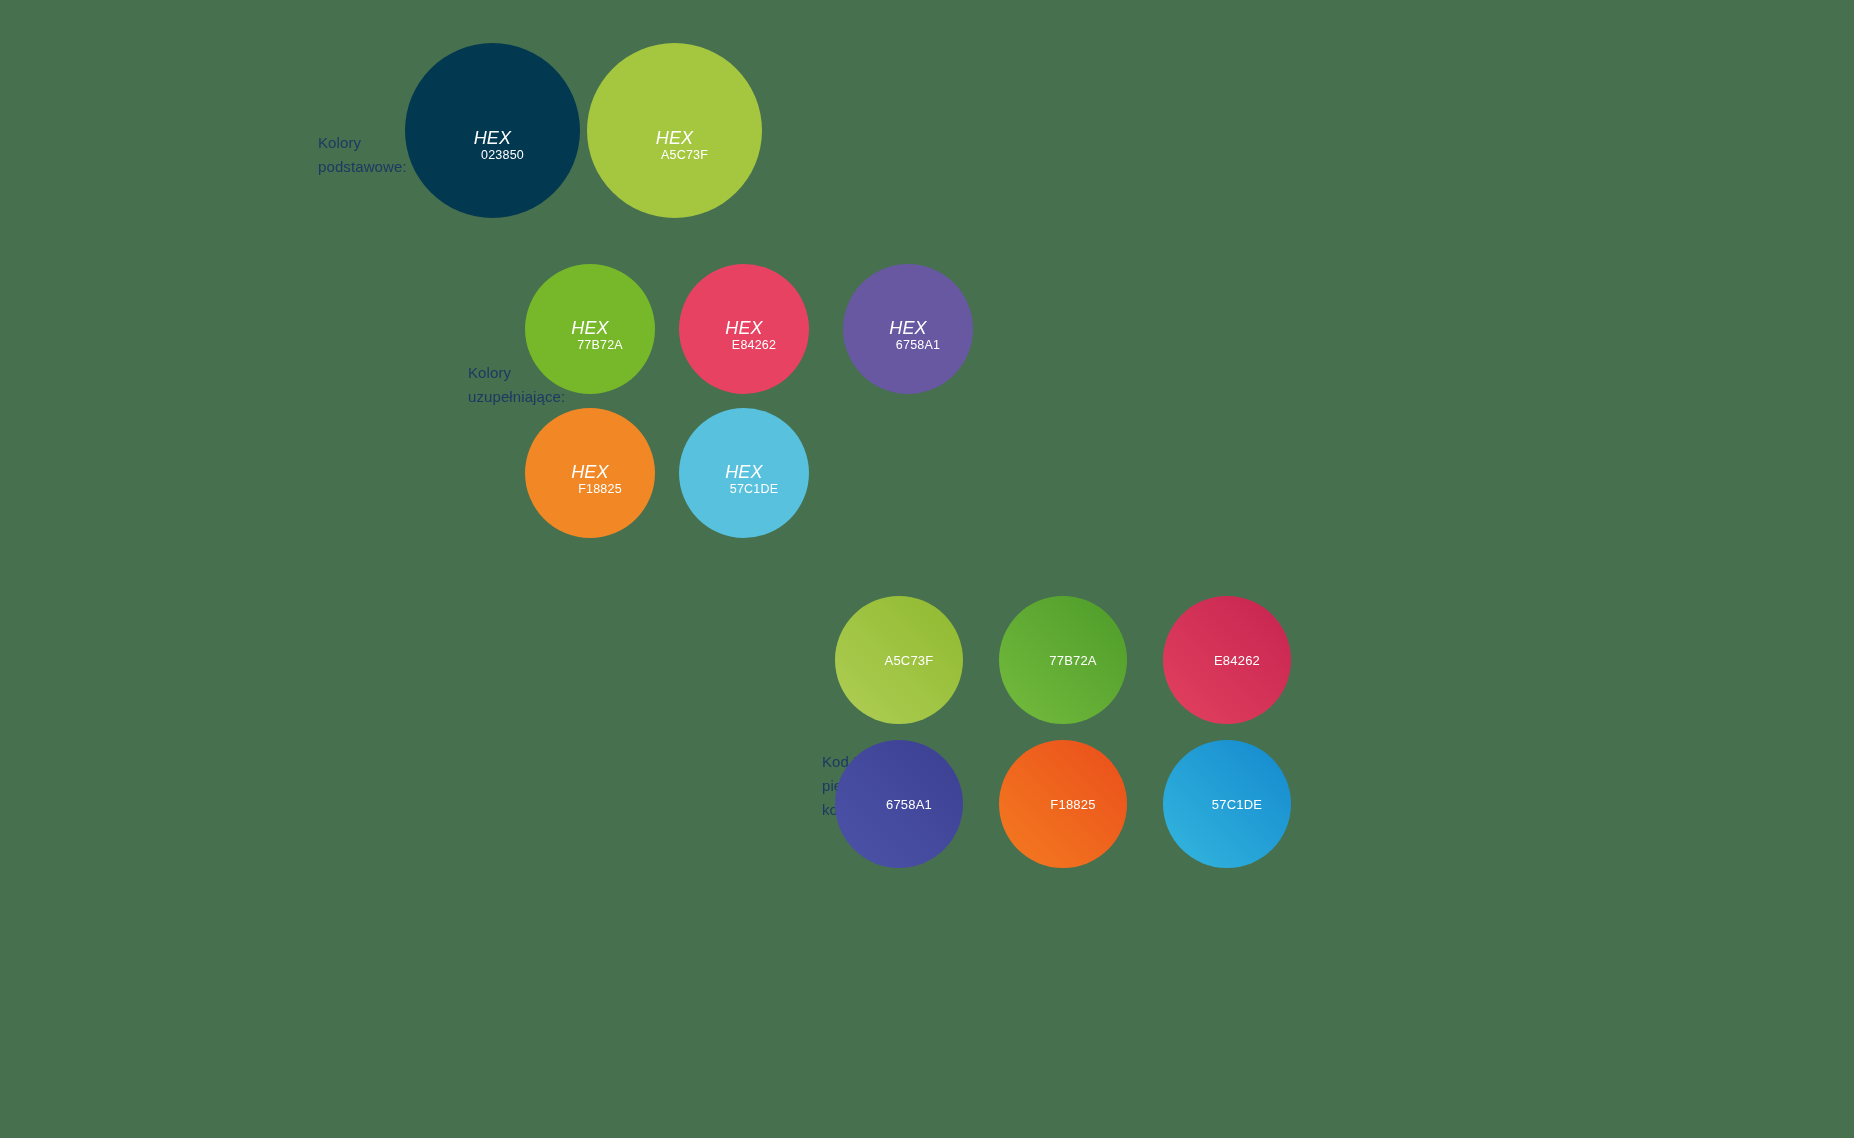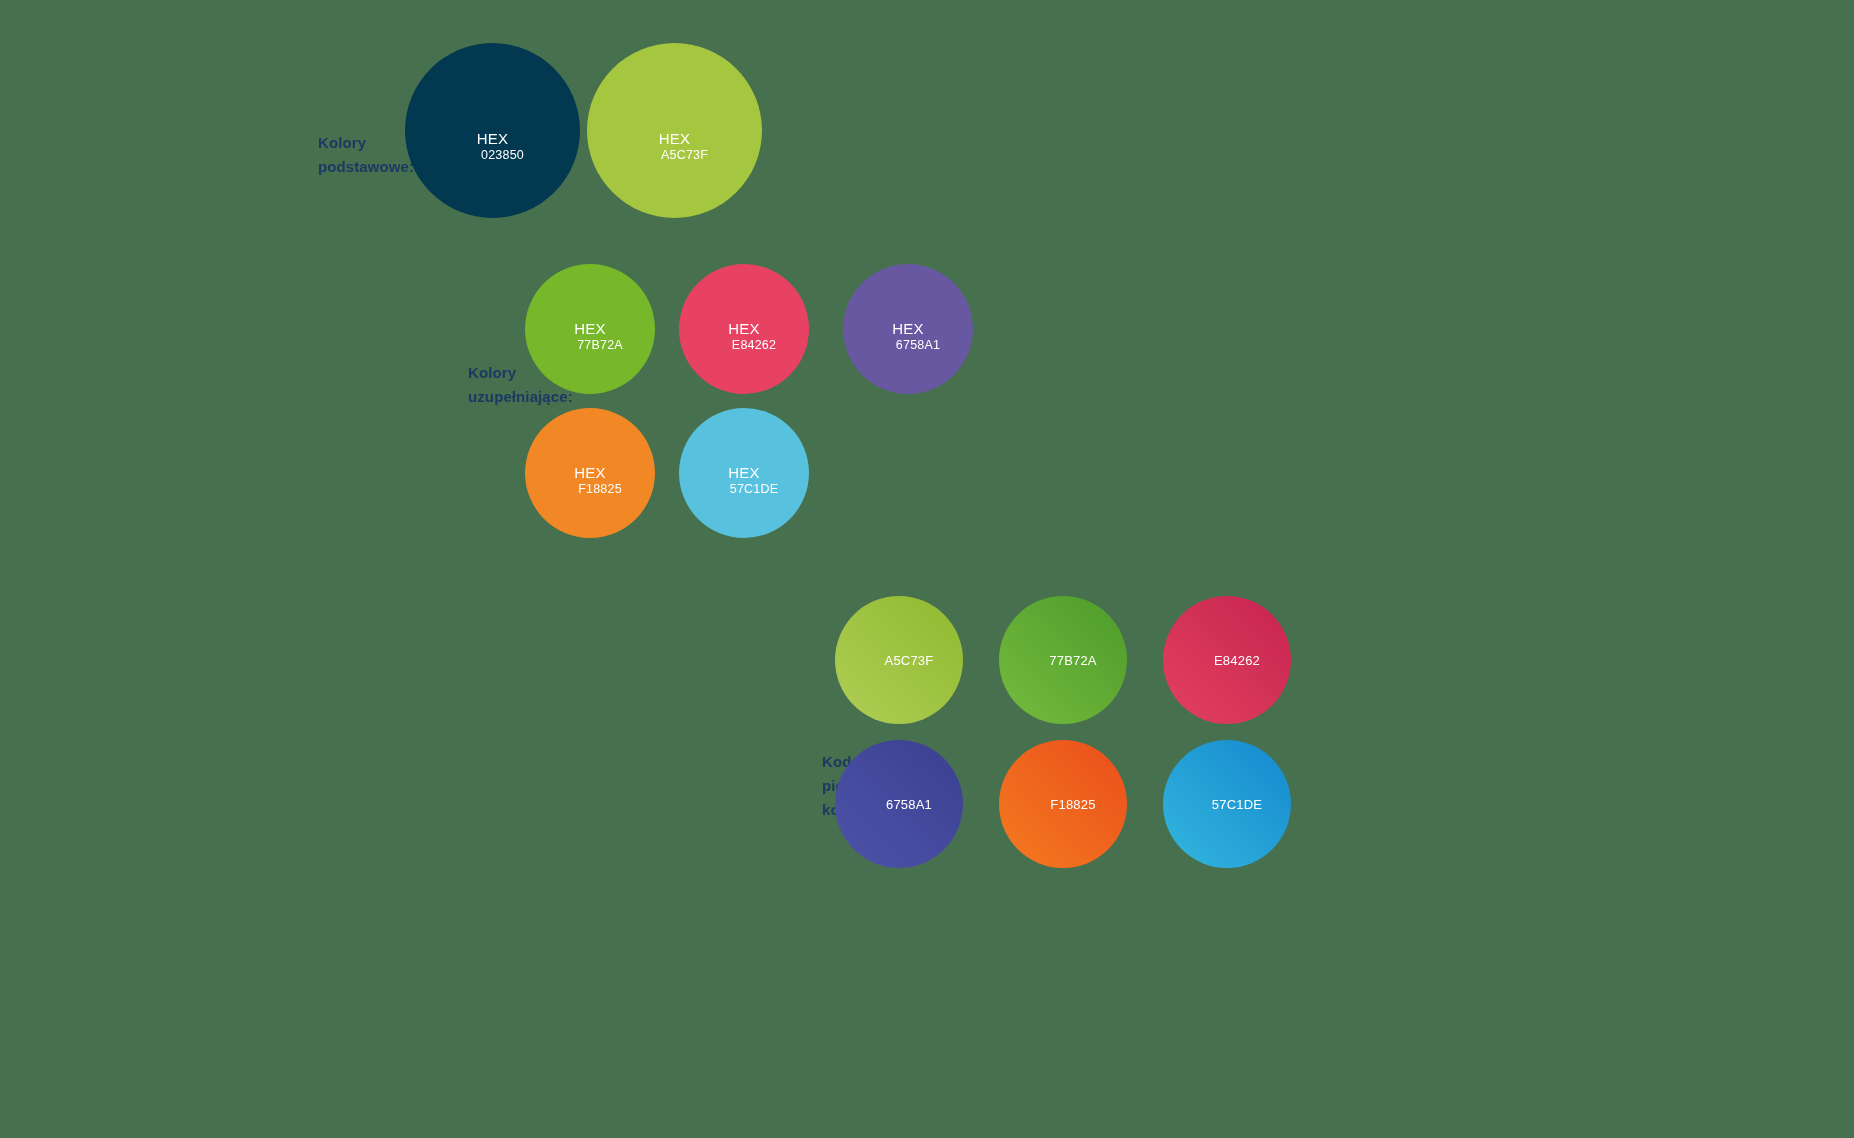--- a/index.html
+++ b/index.html
@@ -29,7 +29,7 @@
     color: #1b3a63;
     font-size: 15px;
     line-height: 24px;
-    font-weight: 700;
+    font-weight: 400;
     letter-spacing: 0.1px;
     white-space: pre-line;
   }

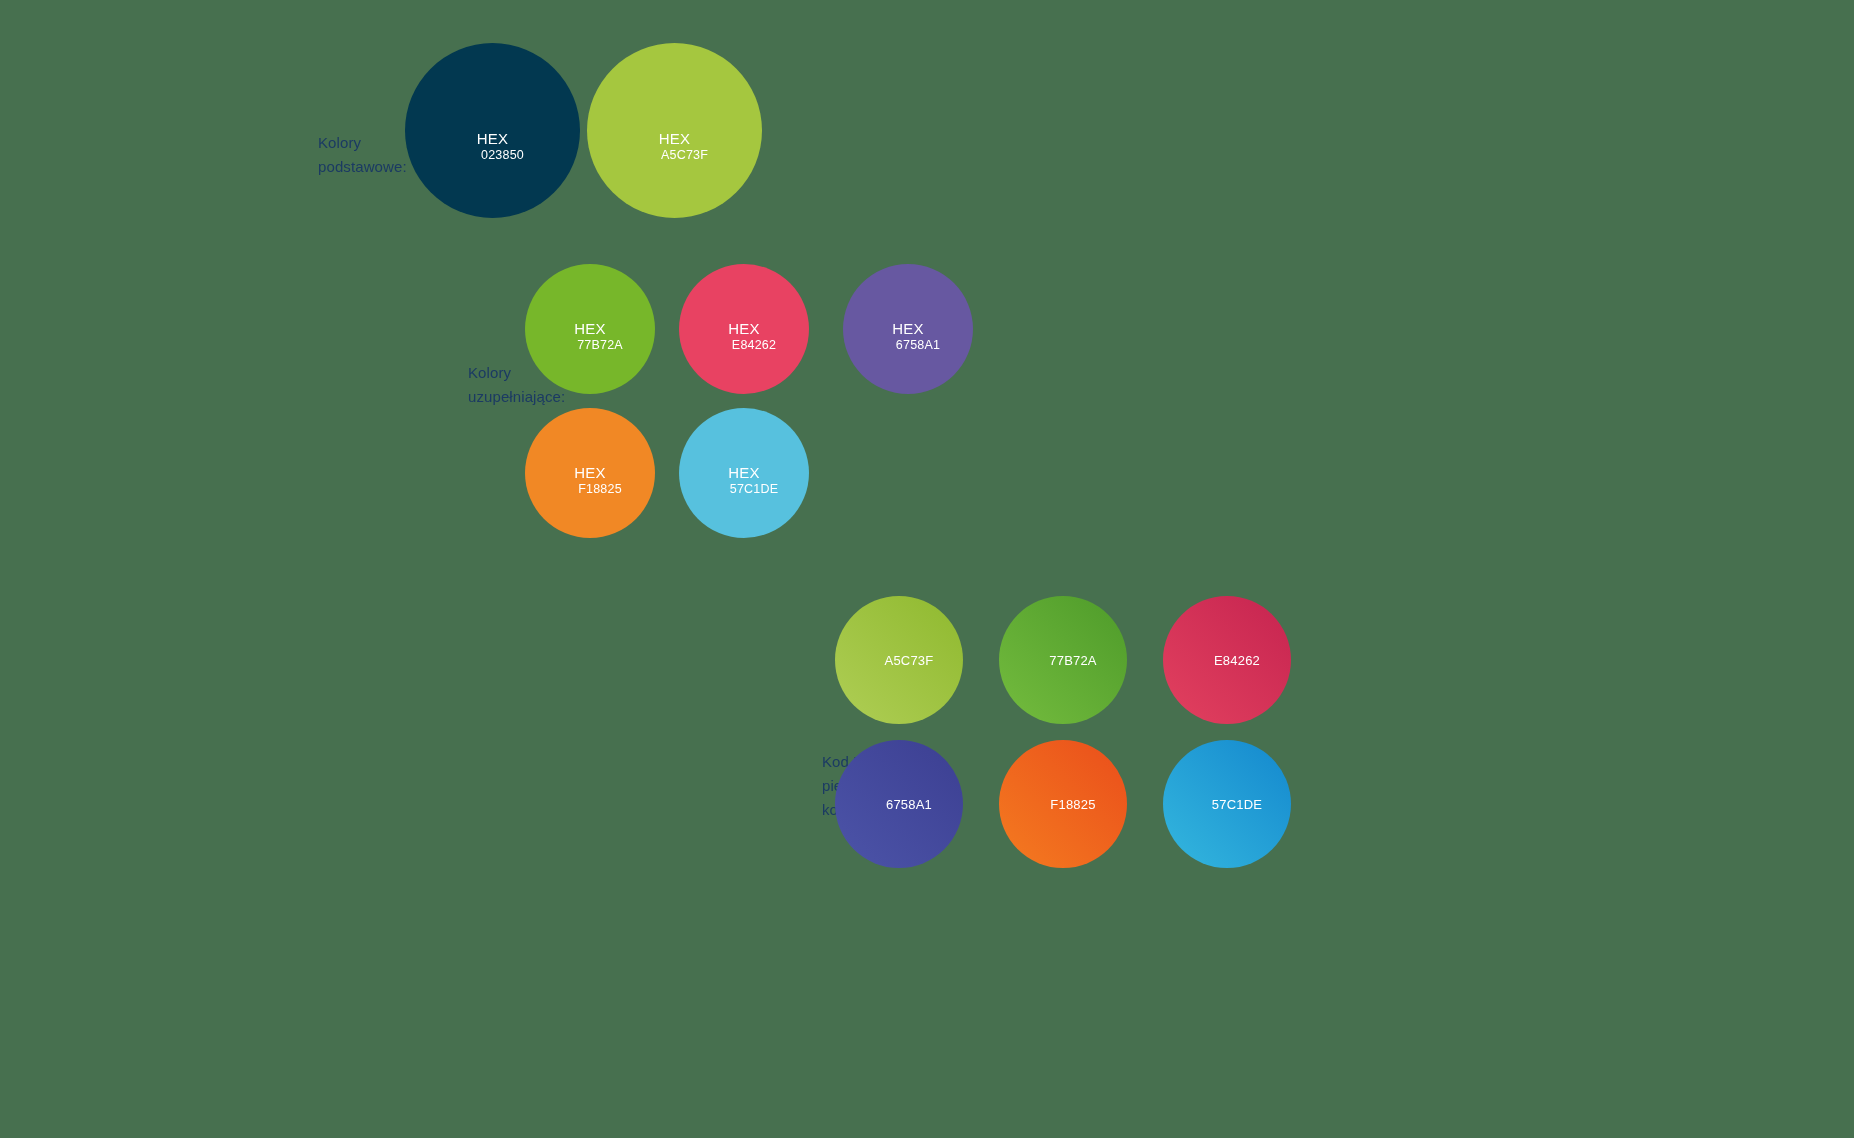--- a/index.html
+++ b/index.html
@@ -52,9 +52,10 @@
   }
 
   .swatch .hex-word {
-    font-size: 15px;
+    font-size: 18px;
     font-weight: 500;
     letter-spacing: 0.2px;
+    font-style: italic;
   }
 
   .swatch .hex-code {

